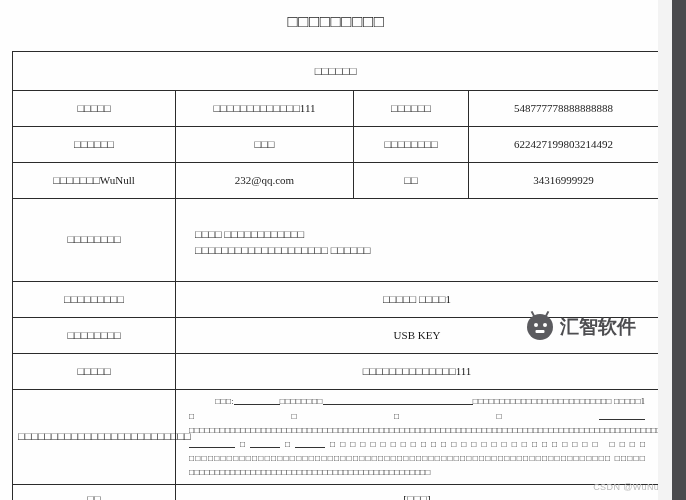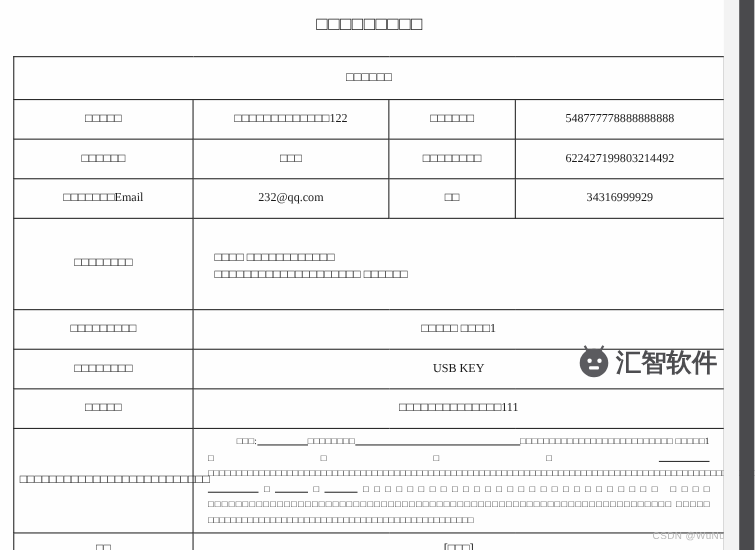--- a/index.html
+++ b/index.html
@@ -139,7 +139,7 @@
 
       <tr class="r-std">
         <td class="c-center">□□□□□</td>
-        <td class="c-center">□□□□□□□□□□□□□122</td>
+        <td class="c-center">□□□□□□□□□□□□□111</td>
         <td class="c-center">□□□□□□</td>
         <td class="c-center">548777778888888888</td>
       </tr>

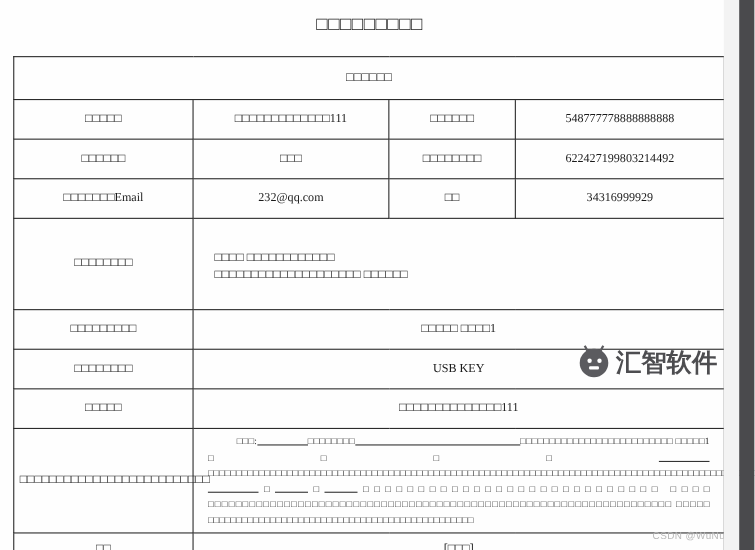--- a/index.html
+++ b/index.html
@@ -152,7 +152,7 @@
       </tr>
 
       <tr class="r-std">
-        <td class="c-center">□□□□□□□Email</td>
+        <td class="c-center">□□□□□□□WuNull</td>
         <td class="c-center">232@qq.com</td>
         <td class="c-center">□□</td>
         <td class="c-center">34316999929</td>

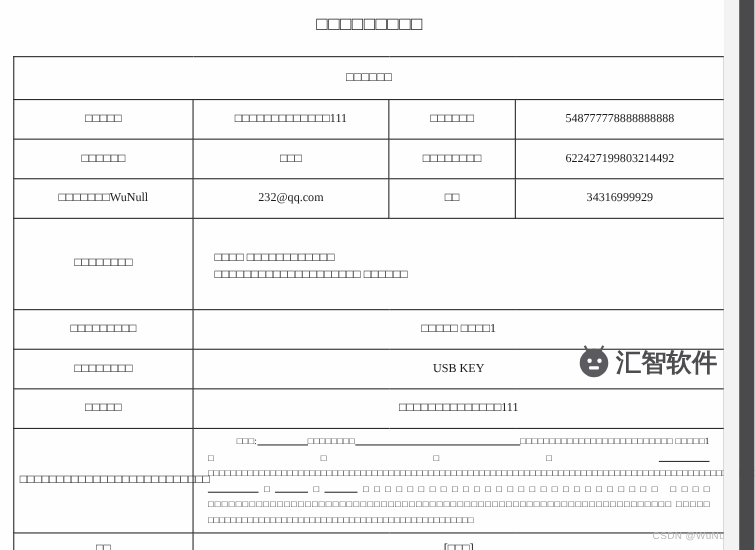--- a/index.html
+++ b/index.html
@@ -107,7 +107,7 @@
   }
   .wm-text{
     font-family:"DejaVu Sans", sans-serif;
-    font-size:23px;font-weight:bold;color:#4d4d50;
+    font-size:19px;font-weight:bold;color:#4d4d50;
     letter-spacing:0px;
   }
 

